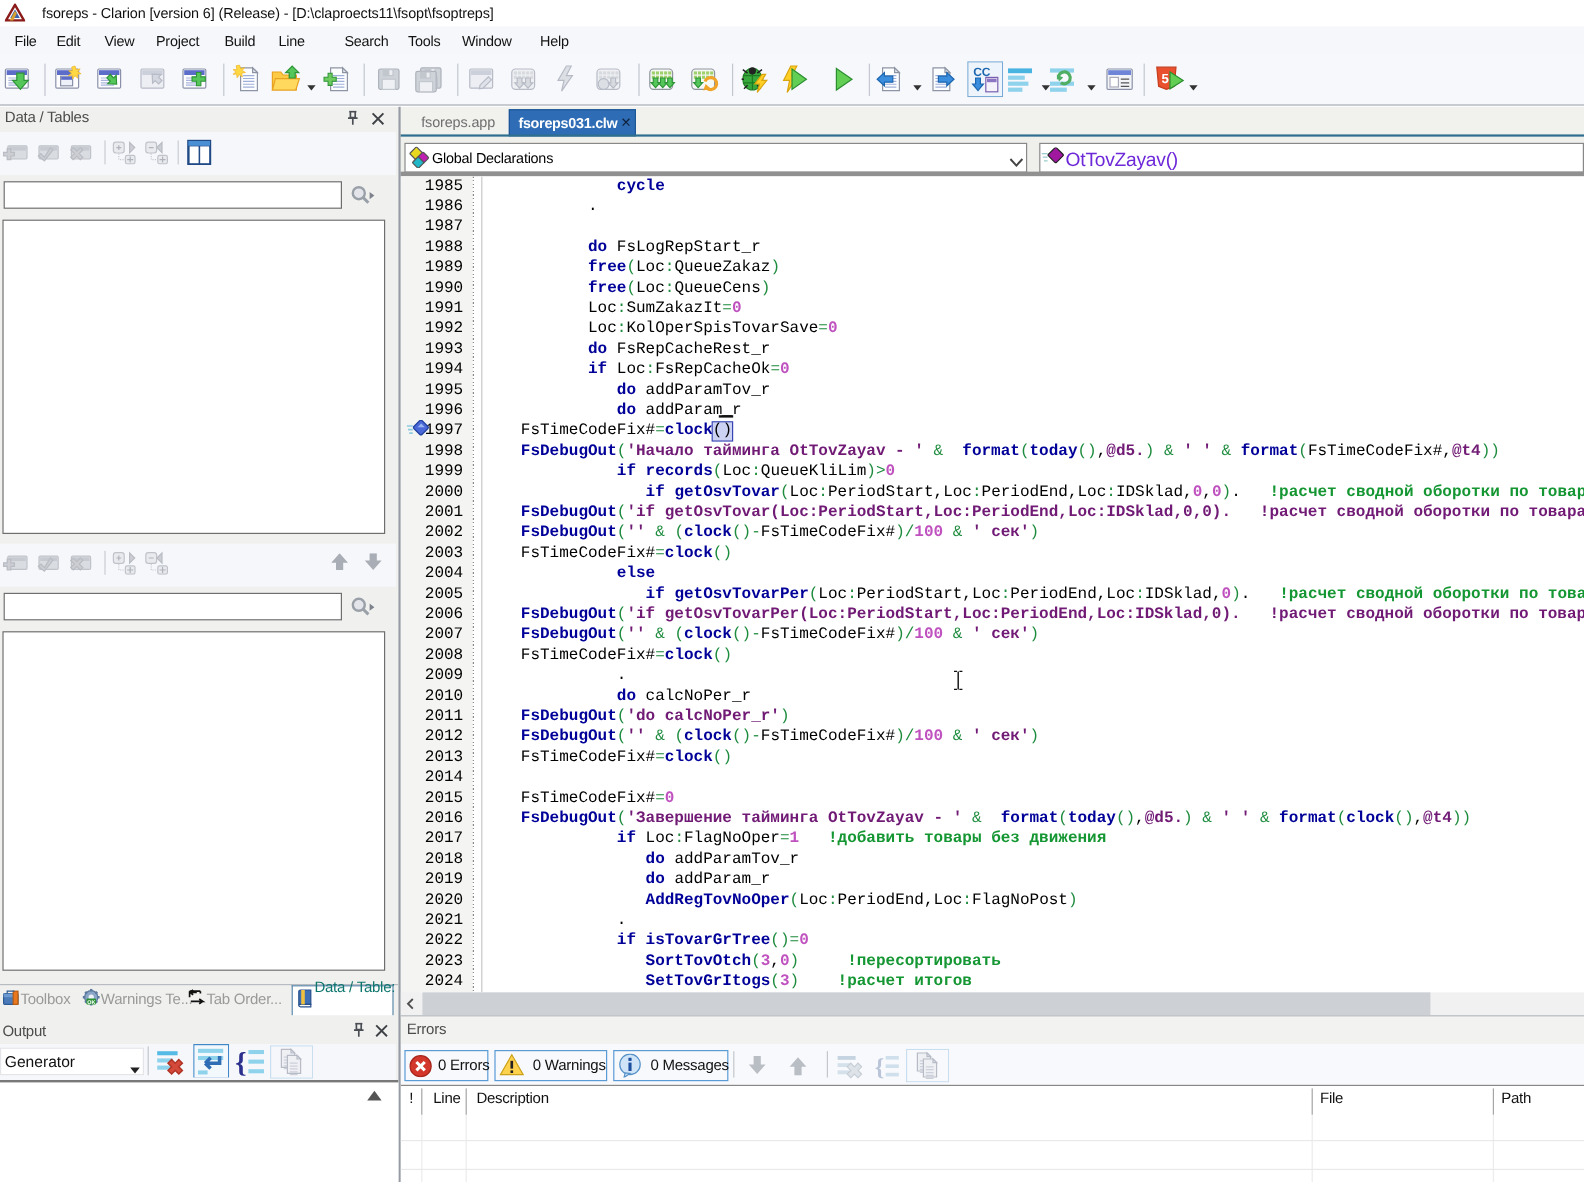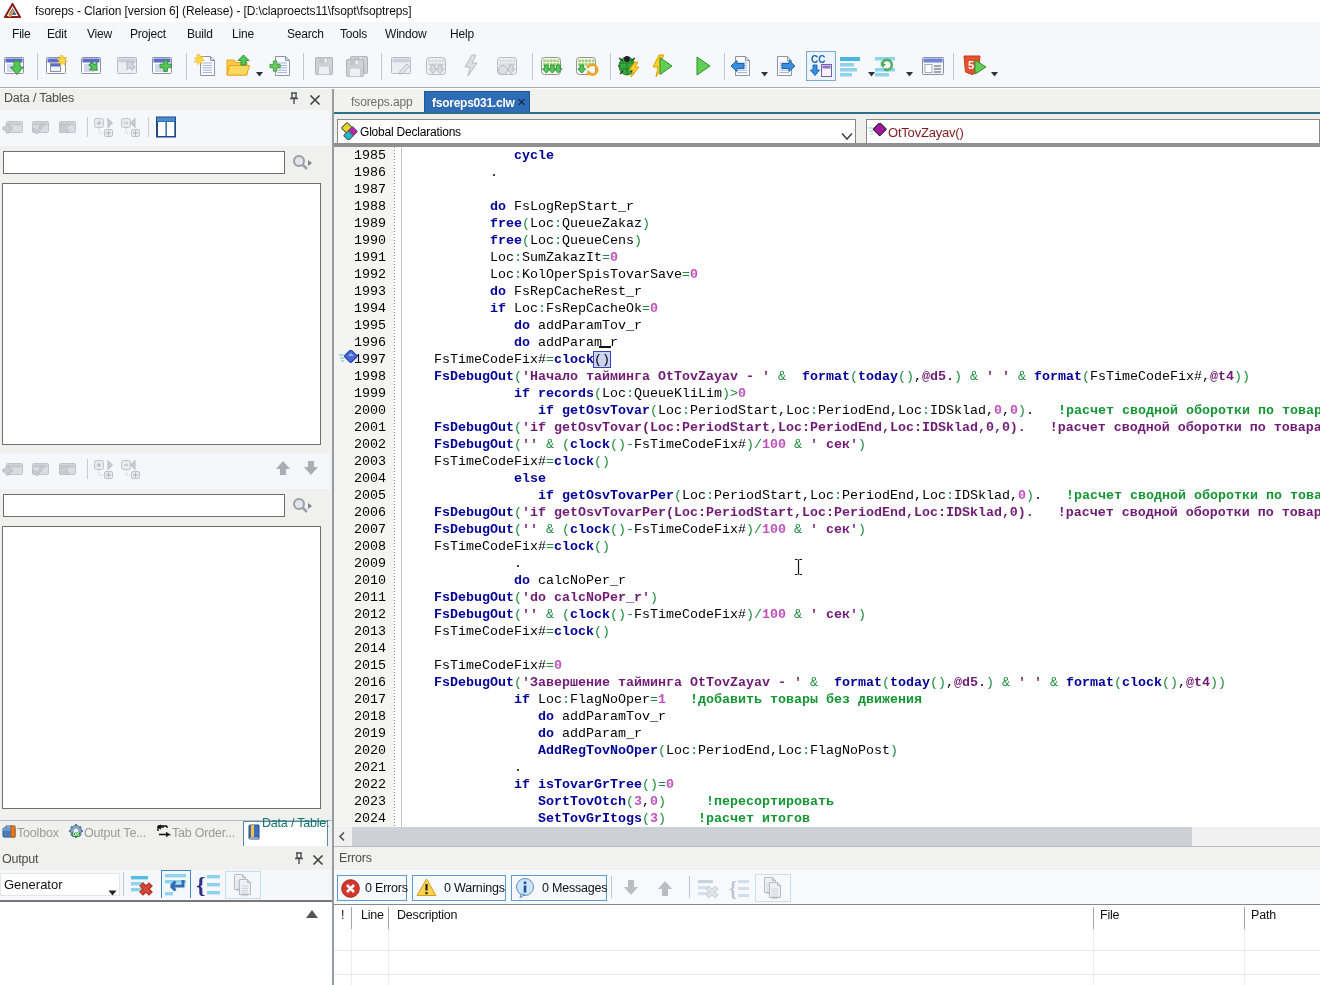--- a/index.html
+++ b/index.html
@@ -576,7 +576,7 @@
         </g>
         <rect x="7" y="1.5" width="9.5" height="9.5" rx="1" transform="rotate(45 11.75 6.25)" fill="#a018a0" stroke="#222"></rect>
       </svg></div>
-<div class="abs" style="left:888px;top:125px;font-size:13px;color:#7f1d1d;letter-spacing:-0.2px">OtTovZayav()</div>
+<div class="abs" style="left:888px;top:125px;font-size:16px;color:#6d28d9;letter-spacing:-0.2px">OtTovZayav()</div>
 <div class="abs" style="left:334px;top:143px;width:986px;height:4px;background:#909090"></div>
 <div class="abs" id="codewrap">
       <div id="gutter"></div>

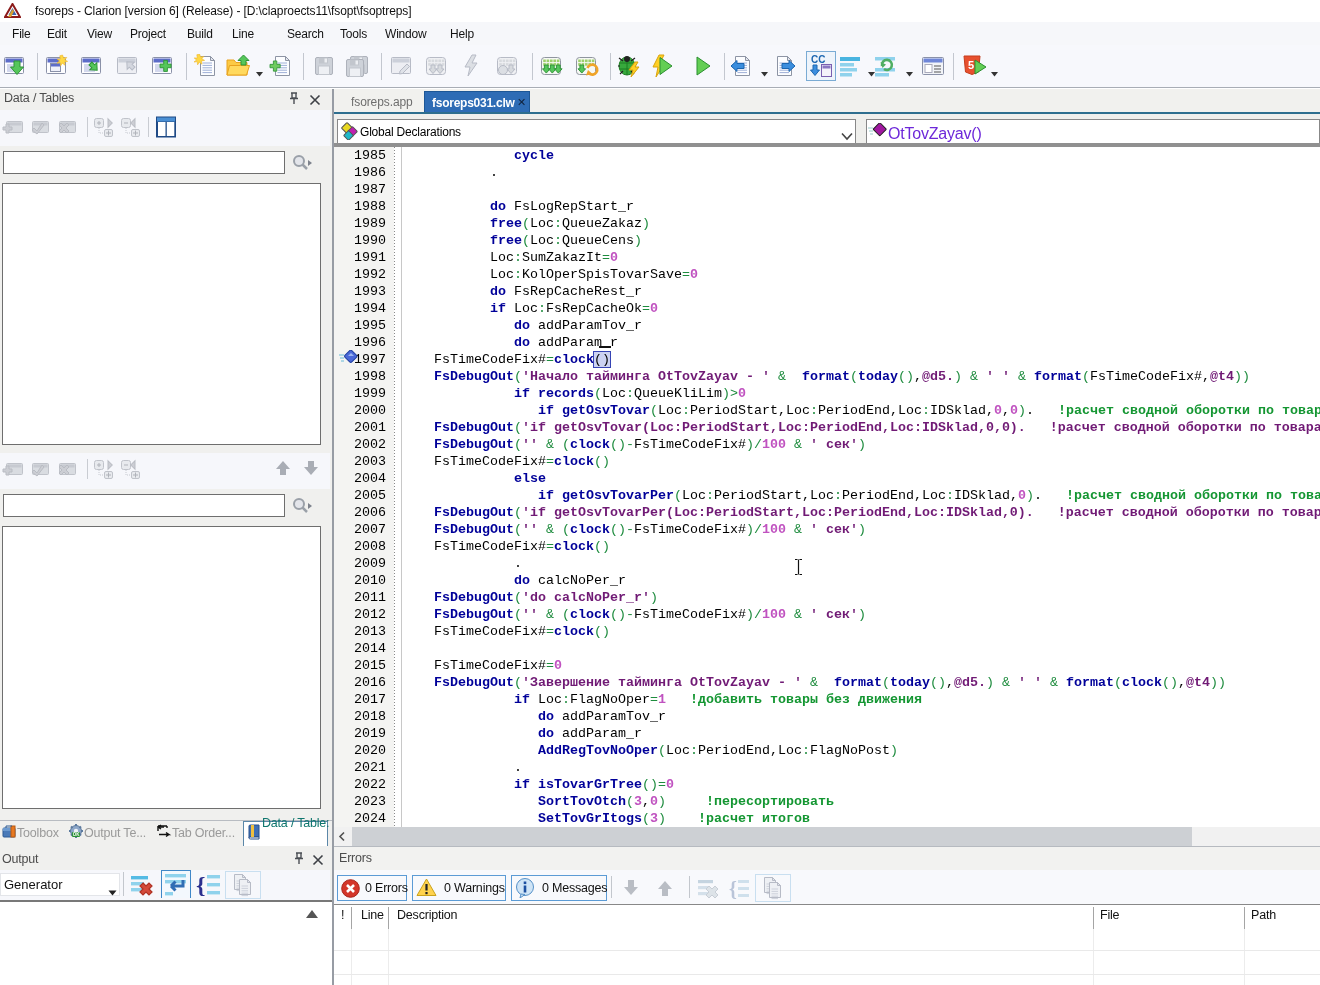--- a/index.html
+++ b/index.html
@@ -474,7 +474,7 @@
         <rect x="4" y="8" width="8" height="5" rx="1" fill="#2a9235"></rect>
         <text x="4.7" y="12.3" font-family="Liberation Sans" font-weight="bold" font-size="4.5" fill="#fff">OK</text>
       </svg></div>
-<div class="btab" style="left:84px;top:826px">Output Te...</div>
+<div class="btab" style="left:84px;top:826px">Warnings Te...</div>
 <div class="abs" style="left:155px;top:824px"><svg width="18" height="15" viewBox="0 0 18 15">
         <path d="M3 2 L3 7 M3 2 L12 2 M12 2 L12 4" fill="none" stroke="#111" stroke-width="1.4"></path>
         <path d="M10 4.5 L16 4.5 M10 4.5 L13 2.5 M10 4.5 L13 6.5" stroke="#111" stroke-width="1.4" fill="none" transform="translate(-7 -1.5)"></path>

